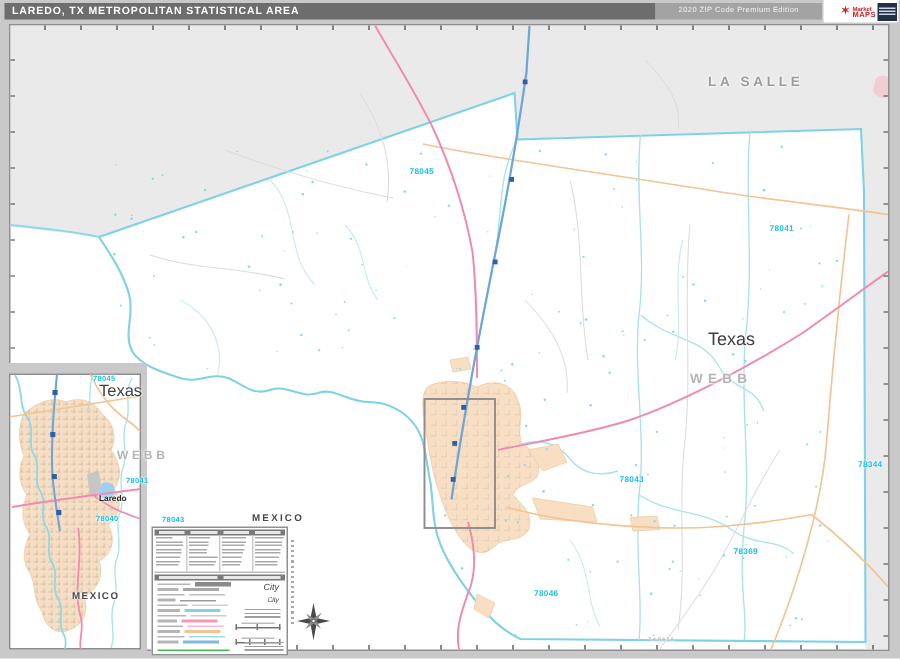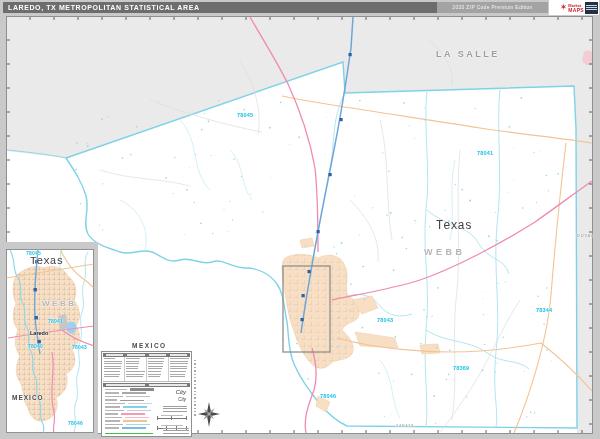--- a/index.html
+++ b/index.html
@@ -28,7 +28,7 @@
   .map-svg{position:absolute;left:0;top:0;}
 
   
-  .lbl{position:absolute;white-space:nowrap;text-shadow:0 0 2px #fff,0 0 2px #fff;}
+  .lbl{position:absolute;white-space:nowrap;text-shadow:0 0 2px #fff,0 0 2px #fff;margin-left:36px;}
   .lbl.county{color:var(--c-county-label);font-weight:bold;}
   .lbl.state{color:var(--c-state-label);font-family:Liberation Mono, monospace;}
   .lbl.zip{color:var(--c-zip-label);font-weight:bold;font-size:5.5px;letter-spacing:.2px;}

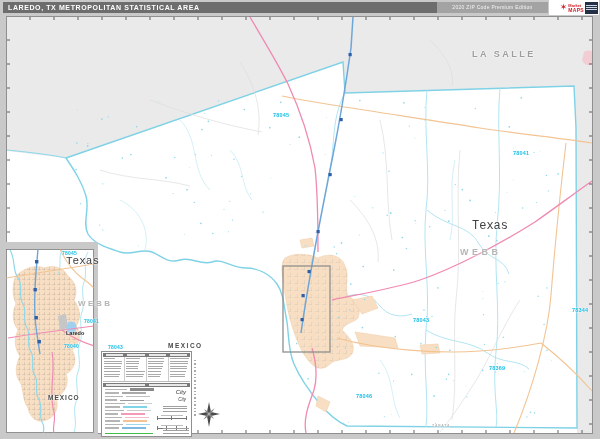--- a/index.html
+++ b/index.html
@@ -30,7 +30,7 @@
   
   .lbl{position:absolute;white-space:nowrap;text-shadow:0 0 2px #fff,0 0 2px #fff;margin-left:36px;}
   .lbl.county{color:var(--c-county-label);font-weight:bold;}
-  .lbl.state{color:var(--c-state-label);font-family:Liberation Mono, monospace;}
+  .lbl.state{color:var(--c-state-label);}
   .lbl.zip{color:var(--c-zip-label);font-weight:bold;font-size:5.5px;letter-spacing:.2px;}
   .lbl.country{color:#4a4a4a;font-weight:bold;}
 

